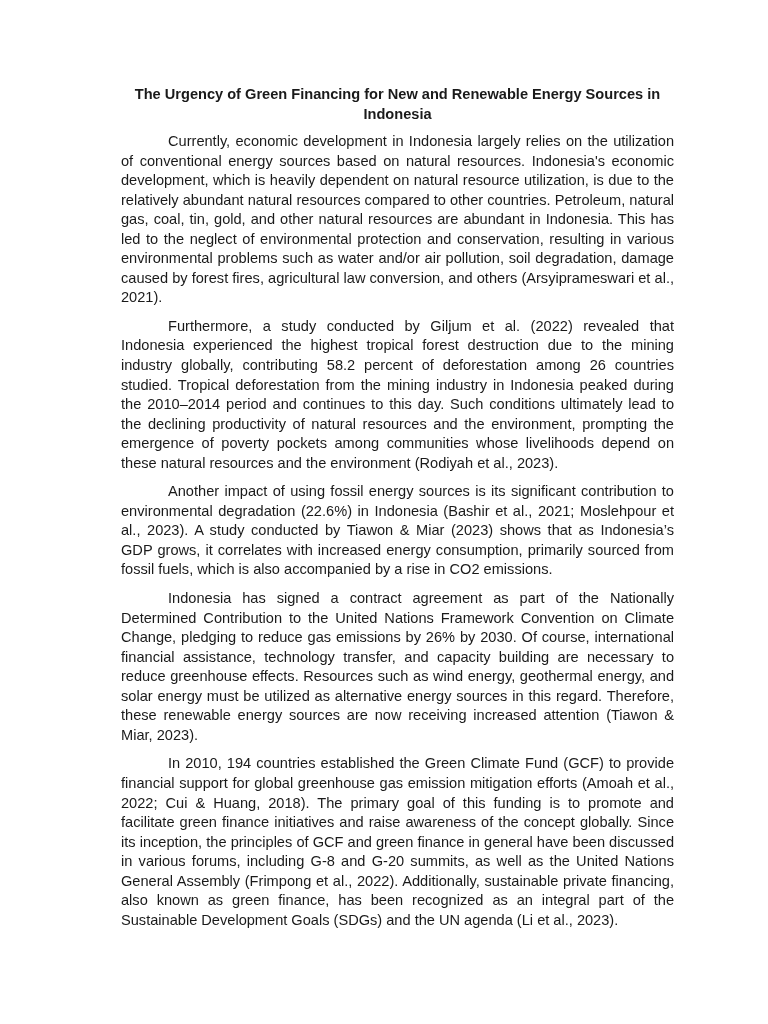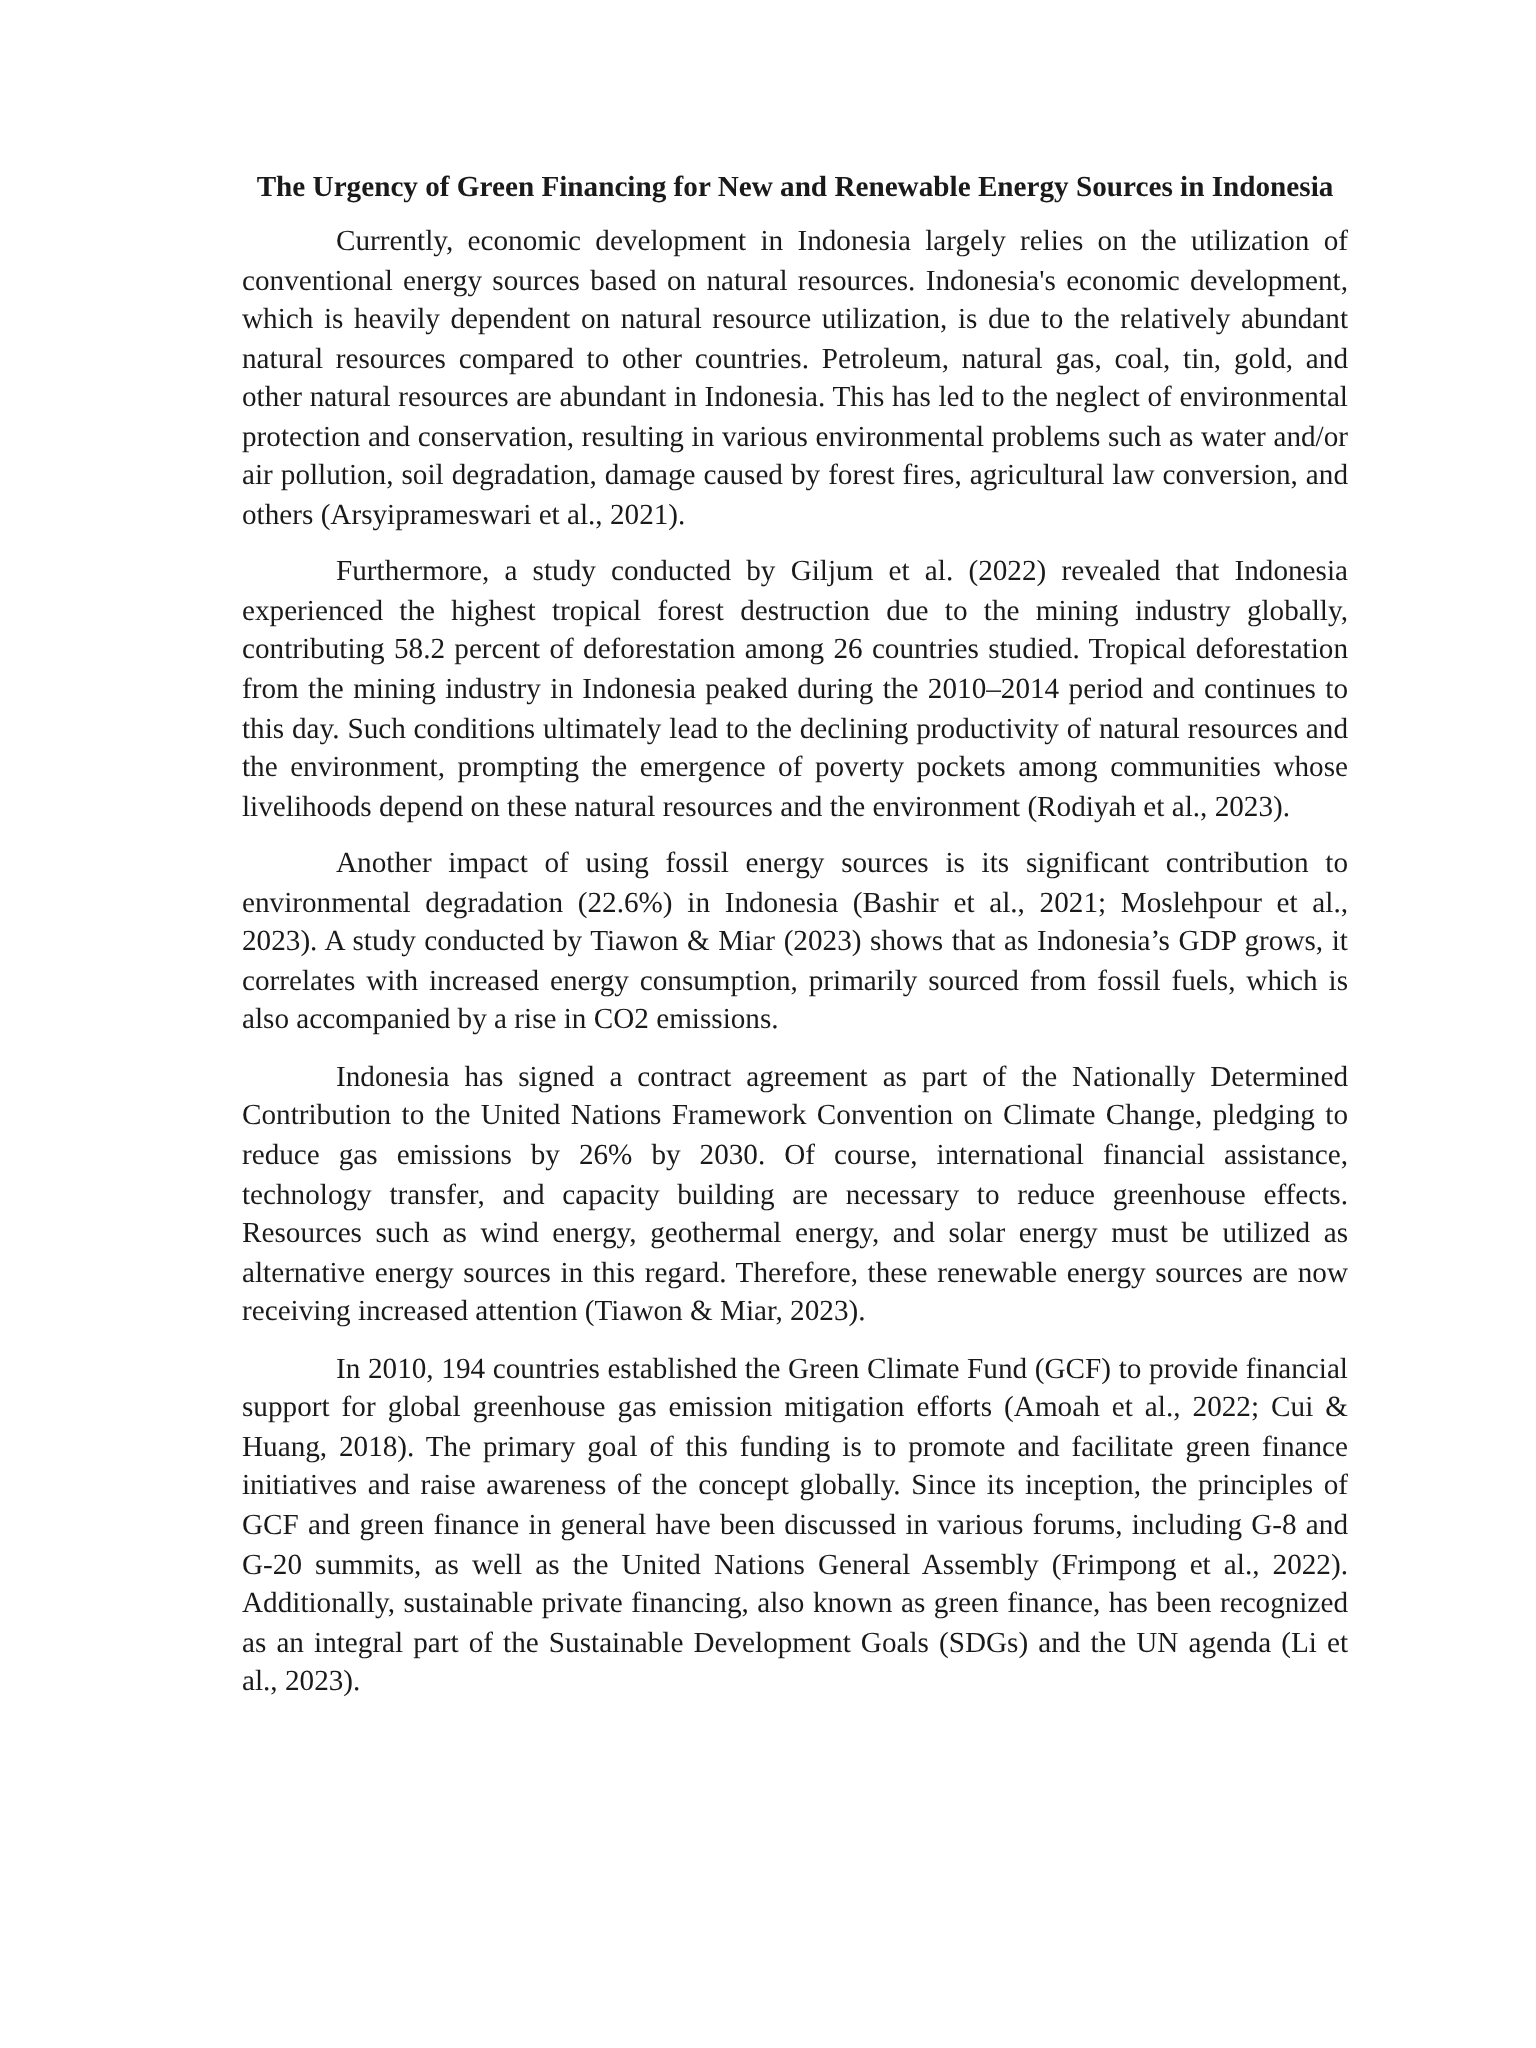--- a/index.html
+++ b/index.html
@@ -9,7 +9,7 @@
     left: 121px;
     top: 84px;
     width: 553px;
-    font-family: Liberation Serif, serif;
+    font-family: Liberation Sans, sans-serif;
     color: #1a1a1a;
     font-size: 14.6px;
     line-height: 19.55px;

